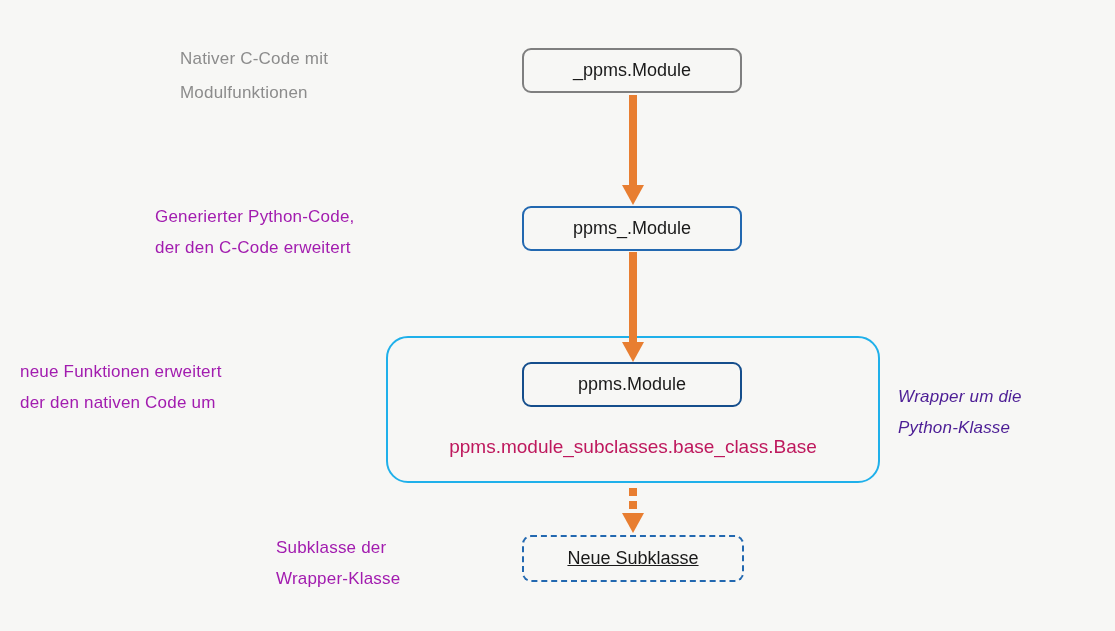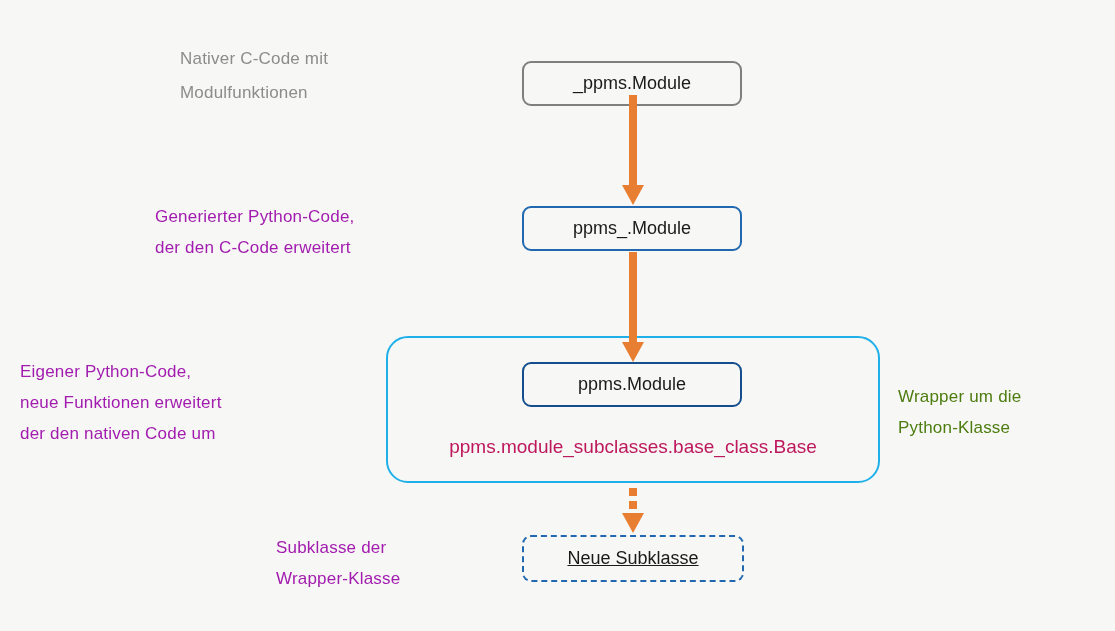--- a/index.html
+++ b/index.html
@@ -34,7 +34,7 @@
     background:#f7f7f5;
     box-sizing:border-box;
   }
-  .node-gray   { border:2px solid #7f7f7f;margin-top:13px; }
+  .node-gray   { border:2px solid #7f7f7f; }
   .node-blue   { border:2px solid #2268b0; }
   .node-navy   { border:2px solid #154e8c;text-align:right; }
   .node-dashed { border:2px dashed #2268b0; width:222px; height:47px; }

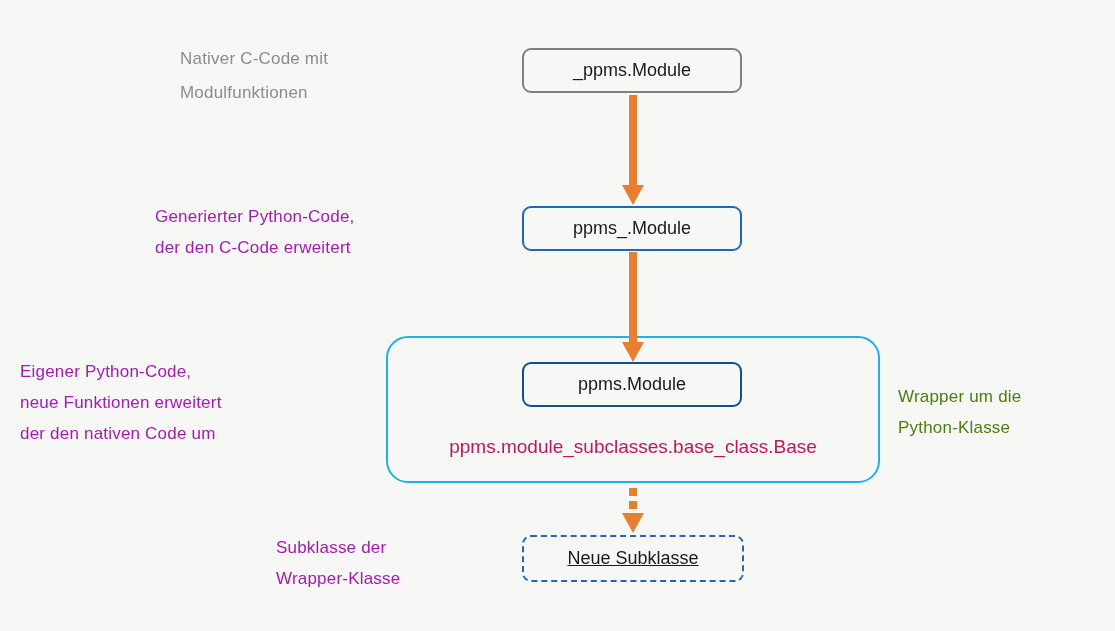--- a/index.html
+++ b/index.html
@@ -97,7 +97,6 @@
   <div class="head" style="top:342px;"></div>
 
   <div class="lbl lbl-blue" style="left:20px; top:356px; width:352px;">
-    <span>Eigener Python-Code,</span>
     <span>neue Funktionen erweitert</span>
     <span>der den nativen Code um</span>
   </div>

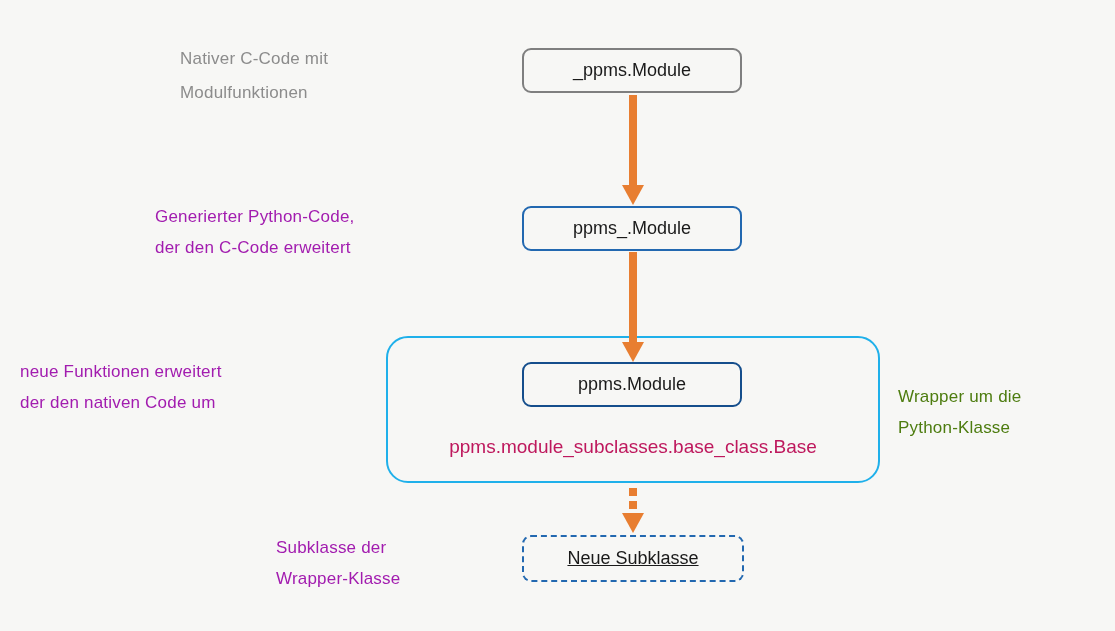--- a/index.html
+++ b/index.html
@@ -23,7 +23,7 @@
   .lbl span { display:block; }
   .lbl-gray  { color:#8c8c8c; line-height:34px; }
   .lbl-blue  { color:#a21caf; }
-  .lbl-cyan  { color:#4d7c0f; }
+  .lbl-cyan  { color:#4c1d95;font-style:italic; }
   .node {
     position:absolute;
     width:220px; height:45px;

